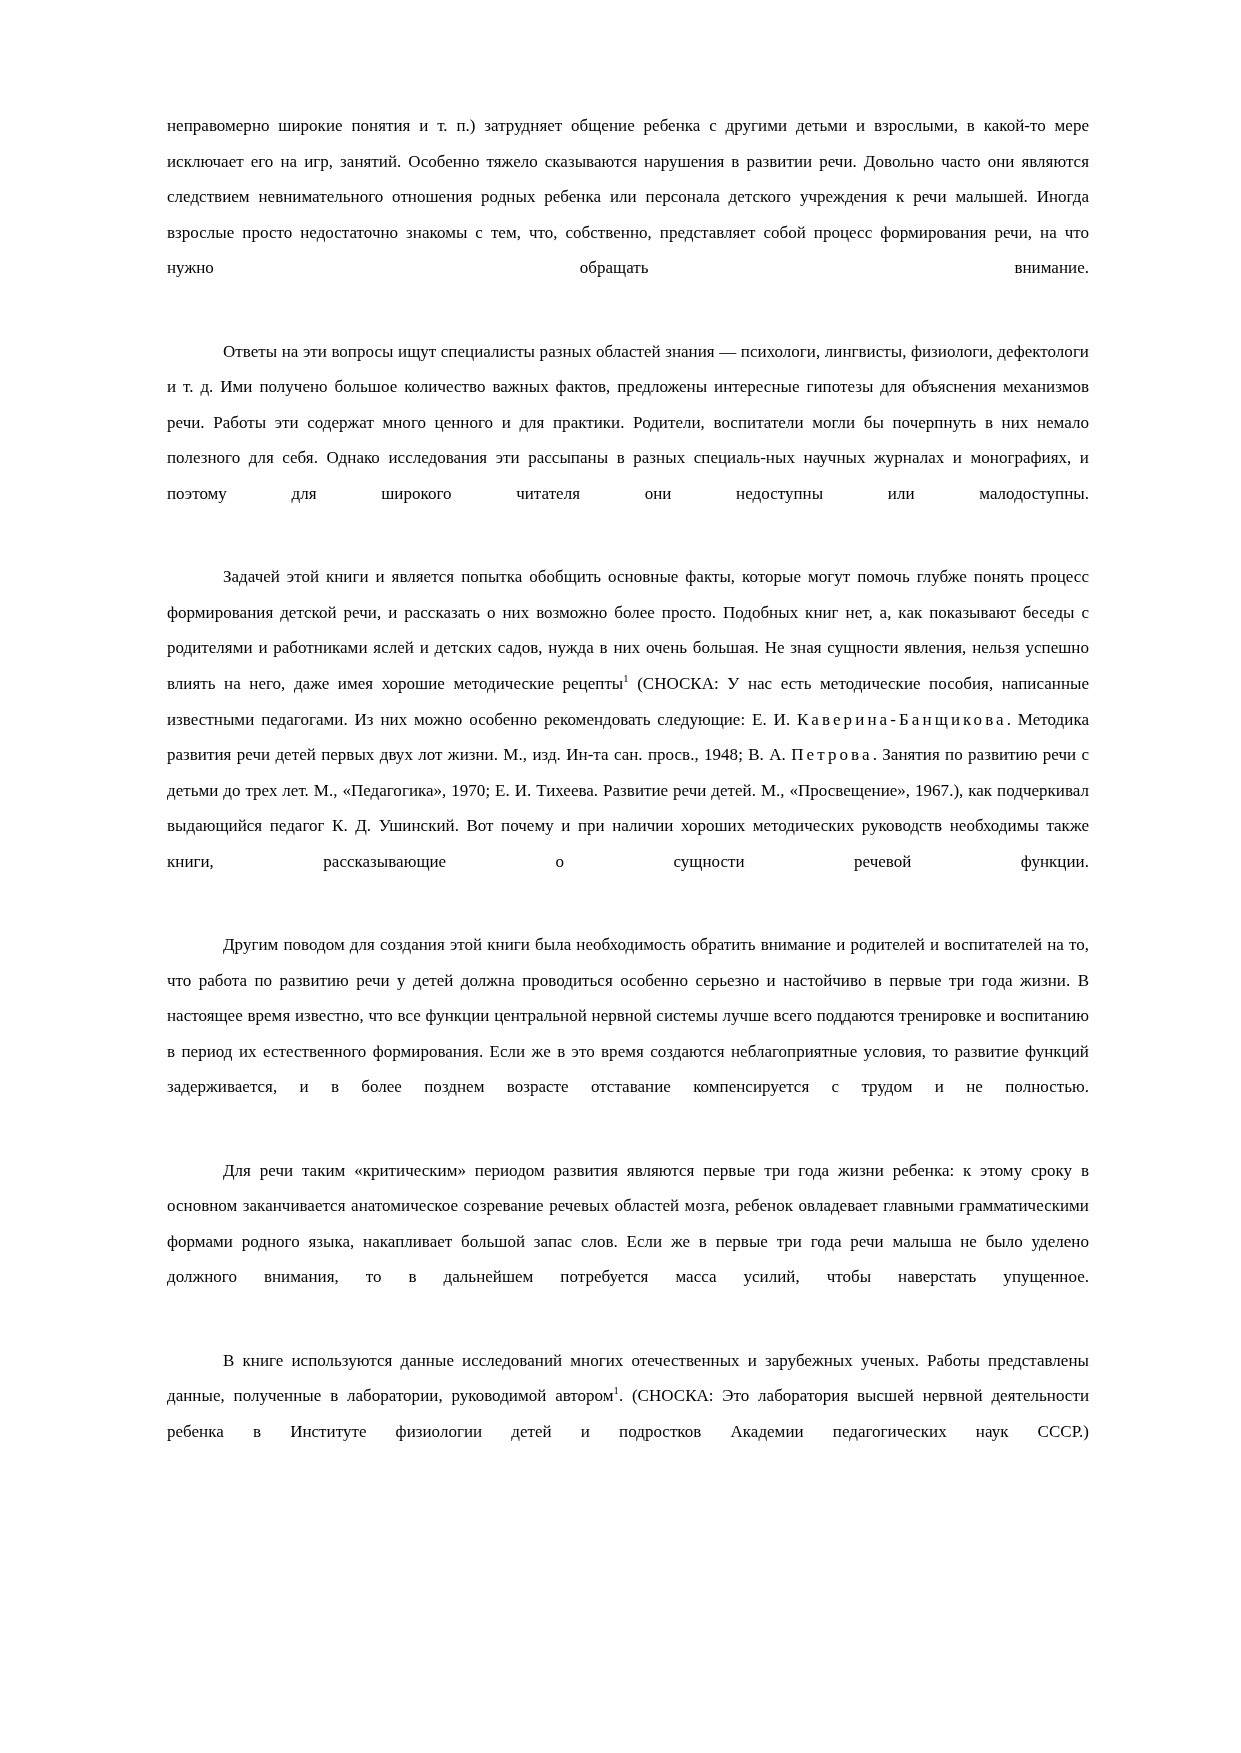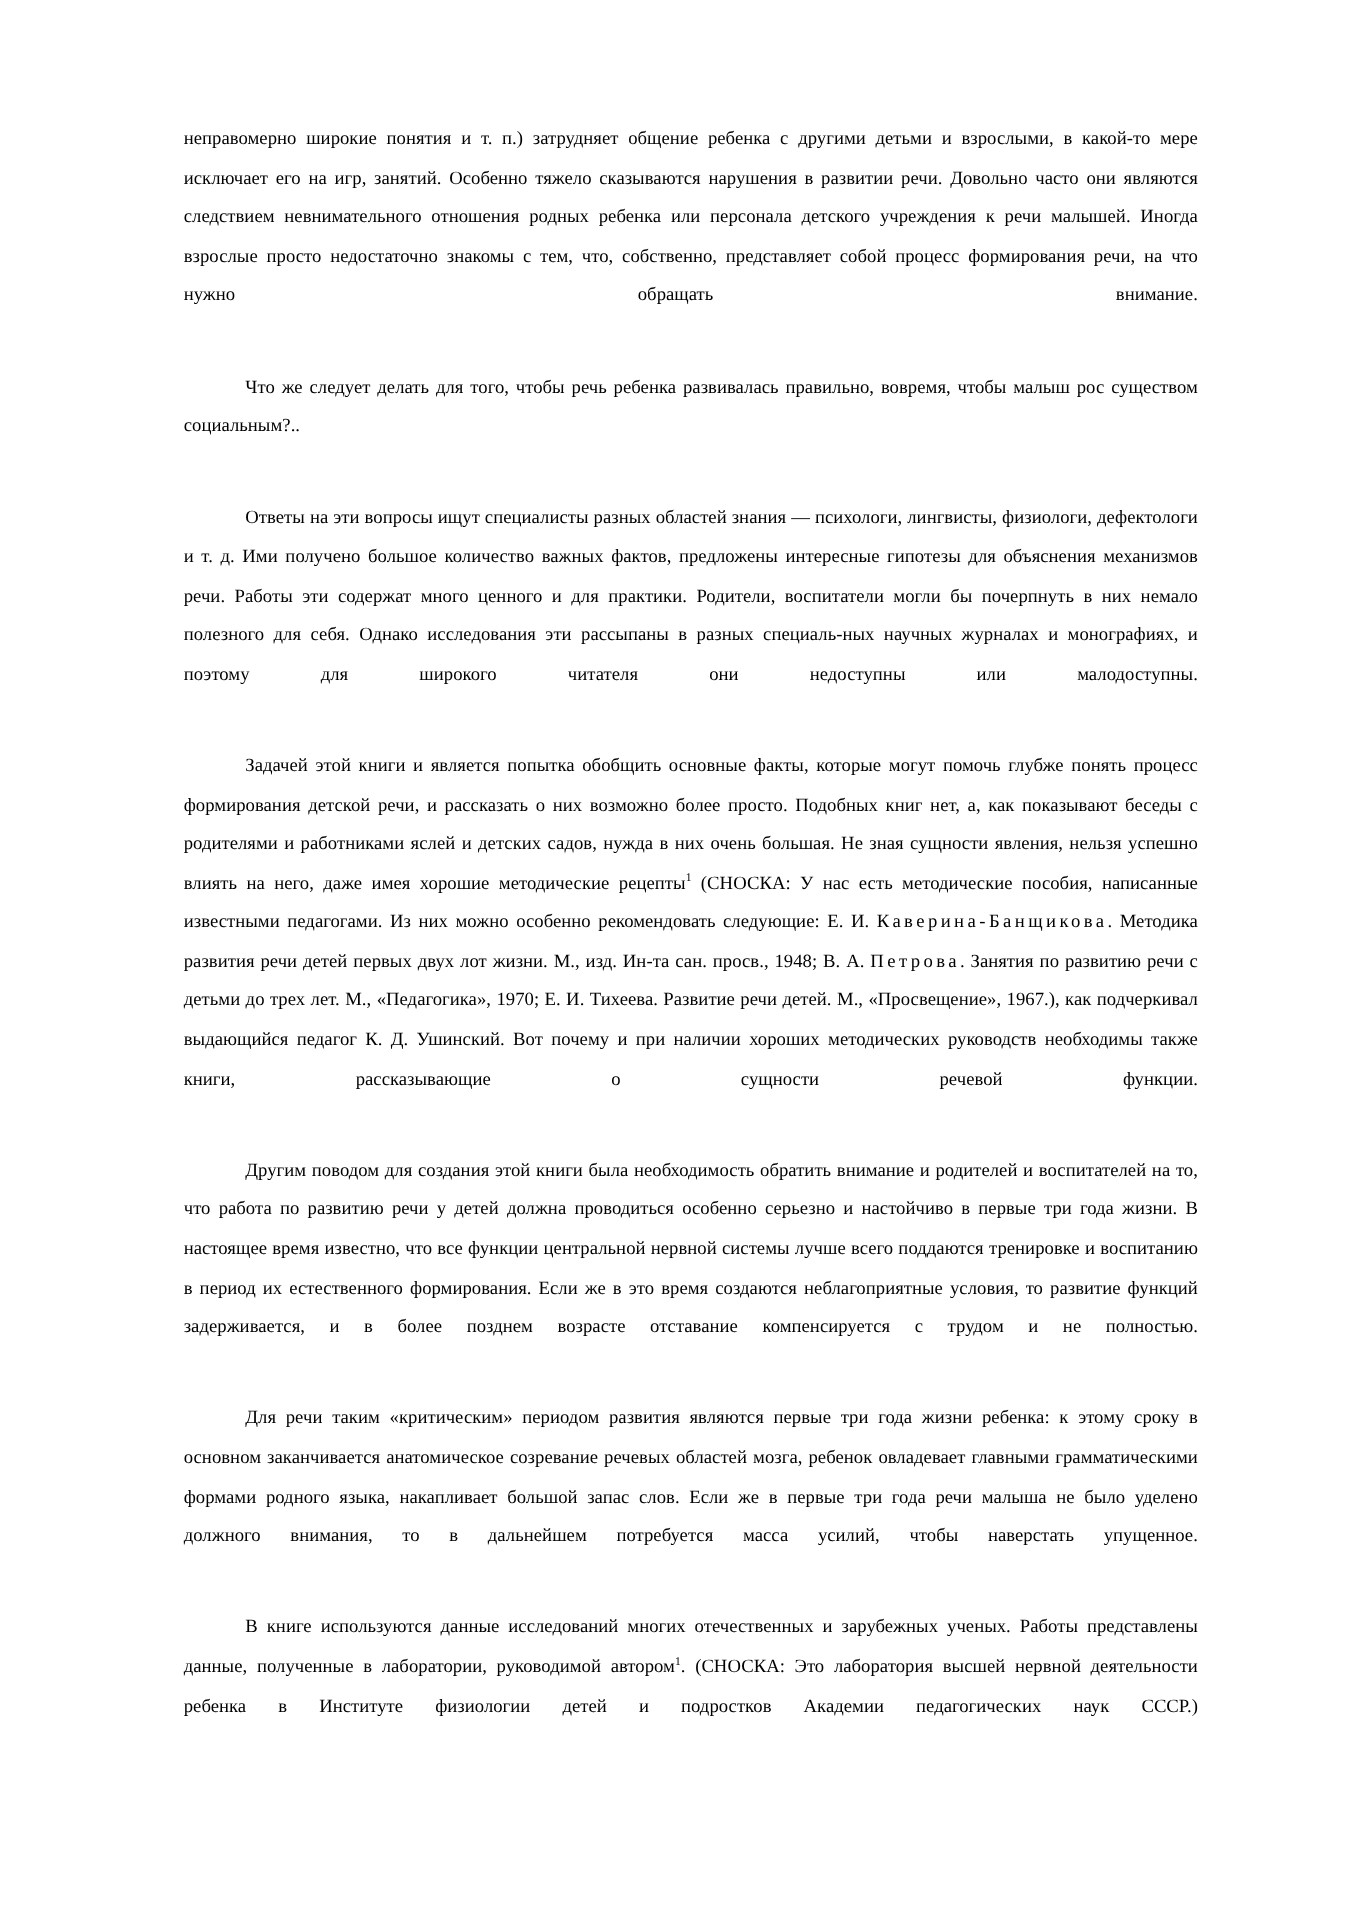--- a/index.html
+++ b/index.html
@@ -67,7 +67,6 @@
 
     <p class="para no-indent">неправомерно широкие понятия и т. п.) затрудняет общение ребенка с другими детьми и взрослыми, в какой-то мере исключает его на игр, занятий. Особенно тяжело сказываются нарушения в развитии речи. Довольно часто они являются следствием невнимательного отношения родных ребенка или персонала детского учреждения к речи малышей. Иногда взрослые просто недостаточно знакомы с тем, что, собственно, представляет собой процесс формирования речи, на что нужно обращать внимание.</p>
 
-    <p class="para">Что же следует делать для того, чтобы речь ребенка развивалась правильно, вовремя, чтобы малыш рос существом социальным?..</p>
 
     <p class="para">Ответы на эти вопросы ищут специалисты разных областей знания — психологи, лингвисты, физиологи, дефектологи и т. д. Ими получено большое количество важных фактов, предложены интересные гипотезы для объяснения механизмов речи. Работы эти содержат много ценного и для практики. Родители, воспитатели могли бы почерпнуть в них немало полезного для себя. Однако исследования эти рассыпаны в разных специаль-ных научных журналах и монографиях, и поэтому для широкого читателя они недоступны или малодоступны.</p>
 

